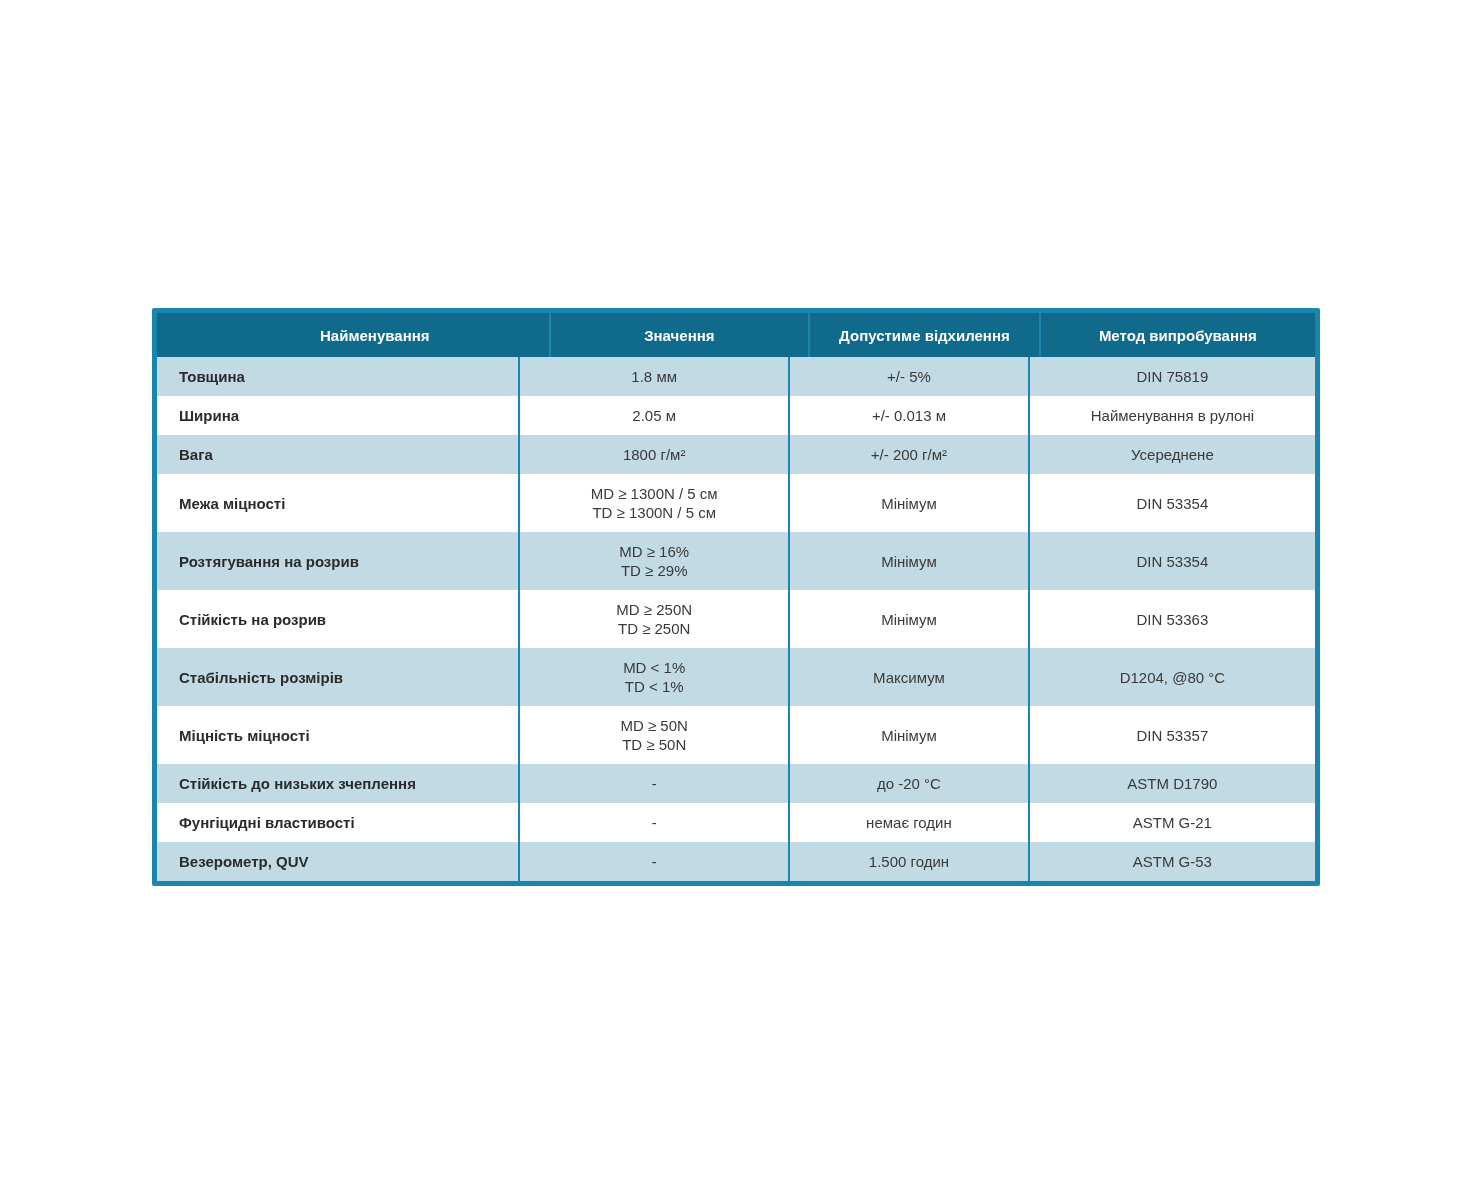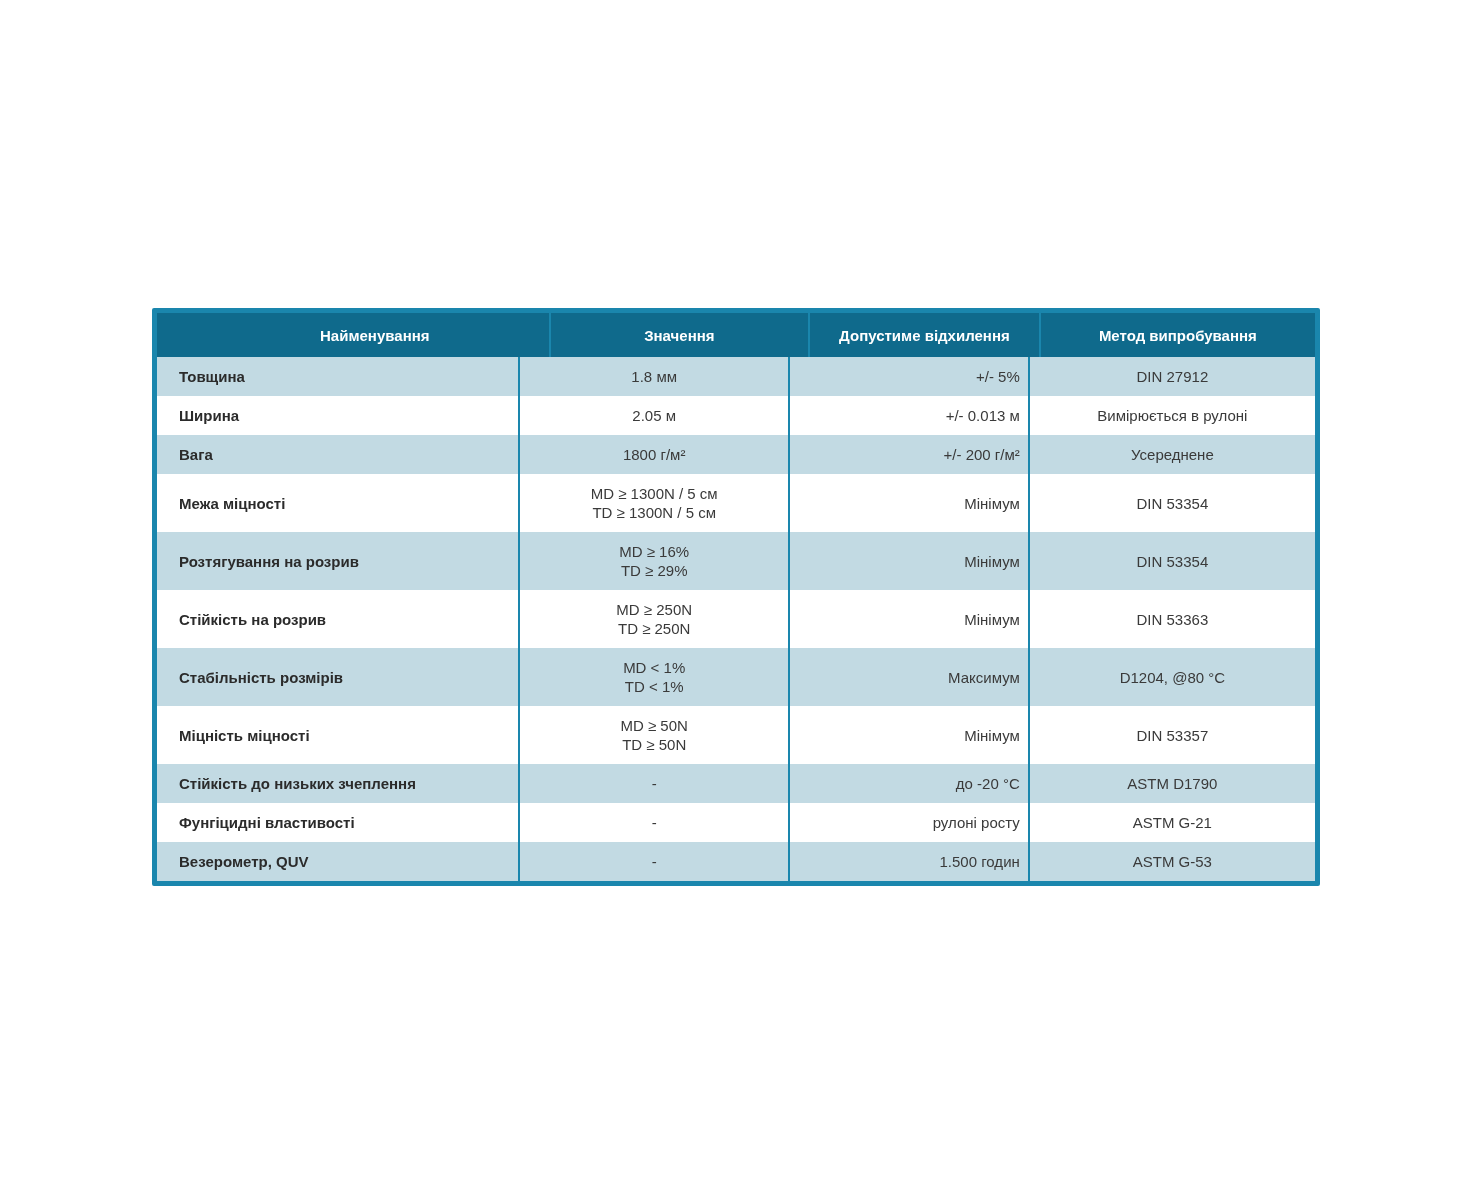--- a/index.html
+++ b/index.html
@@ -53,7 +53,7 @@
   }
   .col-1{width:31.2%;}
   .col-2{width:23.3%;border-left:2px solid var(--border);}
-  .col-3{width:20.7%;border-left:2px solid var(--border);text-align:right;}
+  .col-3{width:20.7%;border-left:2px solid var(--border);}
   .col-4{width:24.8%;border-left:2px solid var(--border);}
   .td.col-1{
     align-items:flex-start;

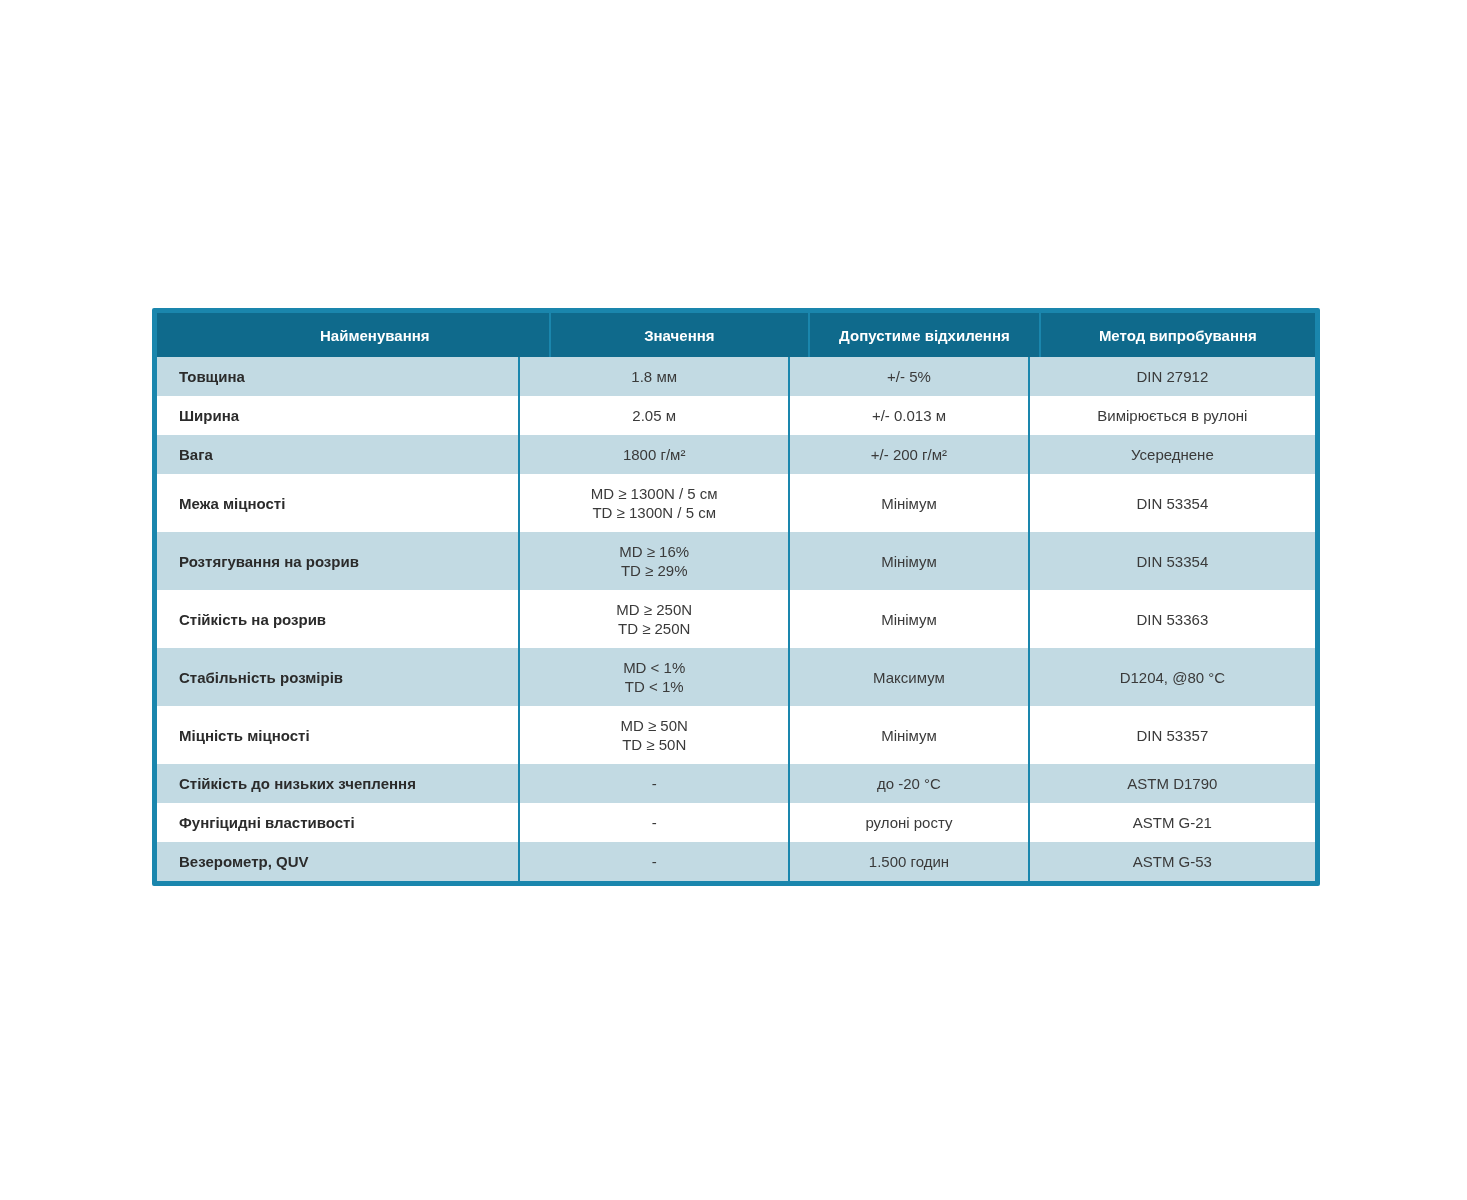--- a/index.html
+++ b/index.html
@@ -80,7 +80,7 @@
           <div>1.8 мм</div>
         </div>
     <div class="td col-3">+/- 5%</div>
-    <div class="td col-4">DIN 27912</div>
+    <div class="td col-4">DIN 75819</div>
   </div>
 
   <div class="tr">

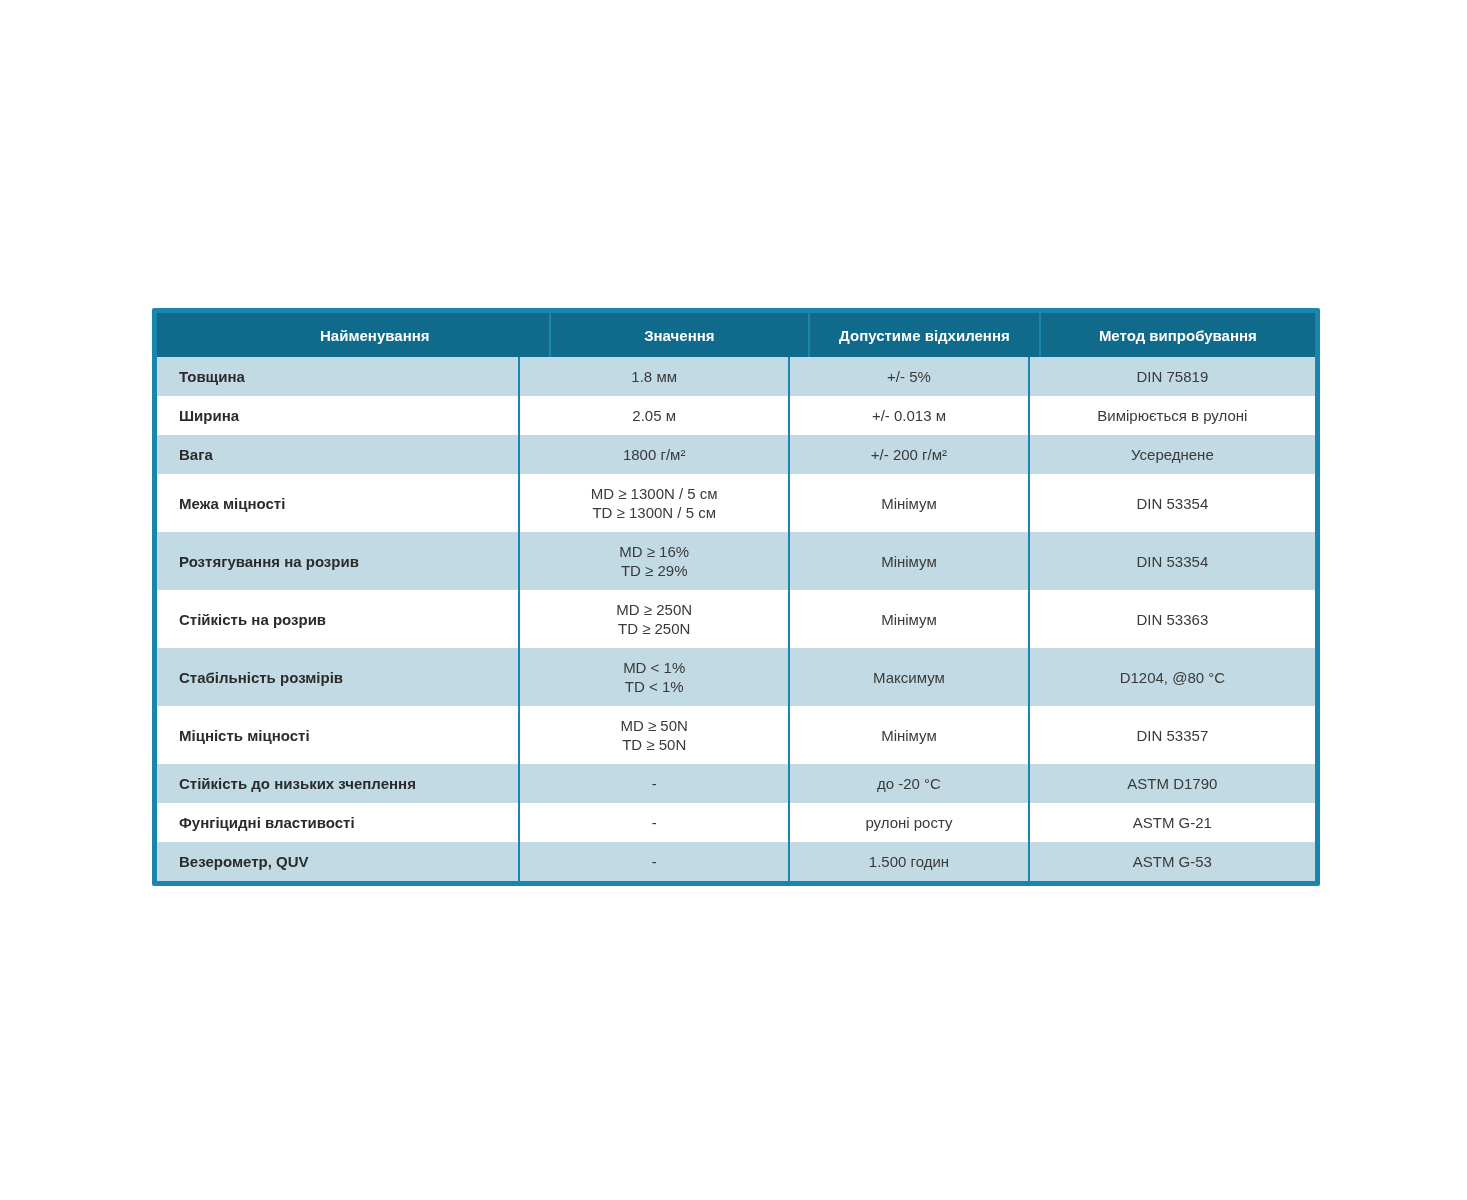--- a/index.html
+++ b/index.html
@@ -89,7 +89,7 @@
           <div>2.05 м</div>
         </div>
     <div class="td col-3">+/- 0.013 м</div>
-    <div class="td col-4">Вимірюється в рулоні</div>
+    <div class="td col-4">Найменування в рулоні</div>
   </div>
 
   <div class="tr">

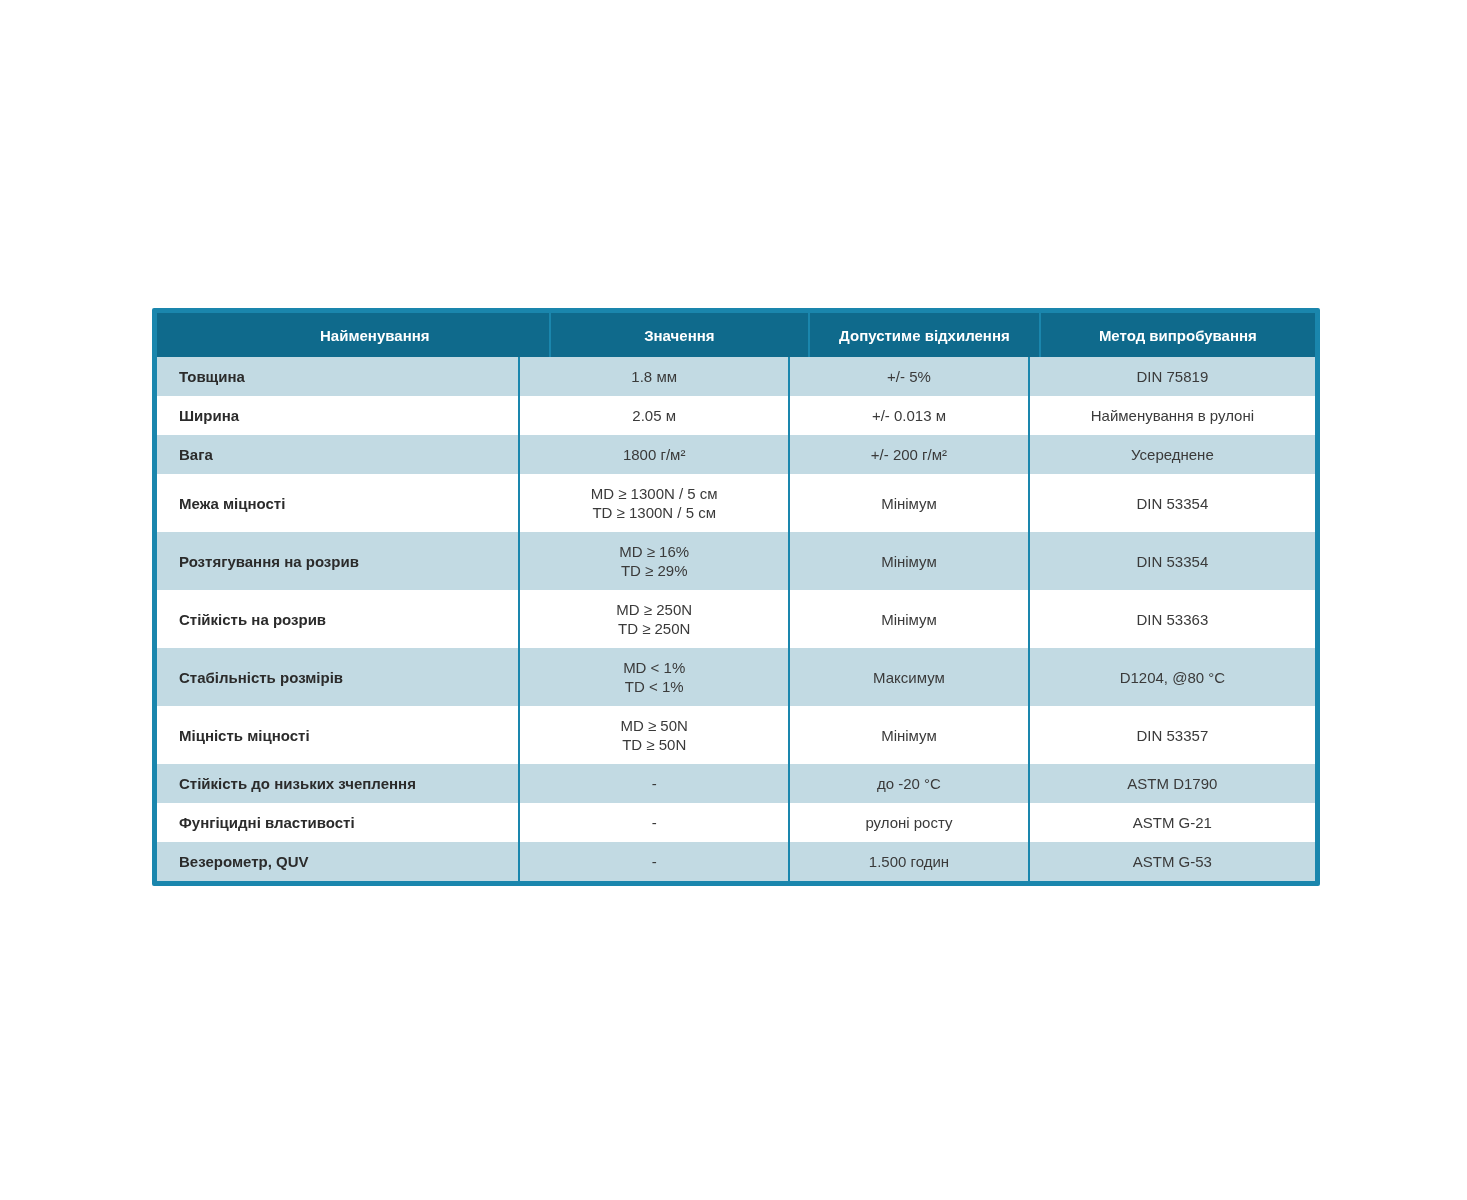--- a/index.html
+++ b/index.html
@@ -165,7 +165,7 @@
     <div class="td col-2">
           <div>-</div>
         </div>
-    <div class="td col-3">рулоні росту</div>
+    <div class="td col-3">немає годин</div>
     <div class="td col-4">ASTM G-21</div>
   </div>
 

